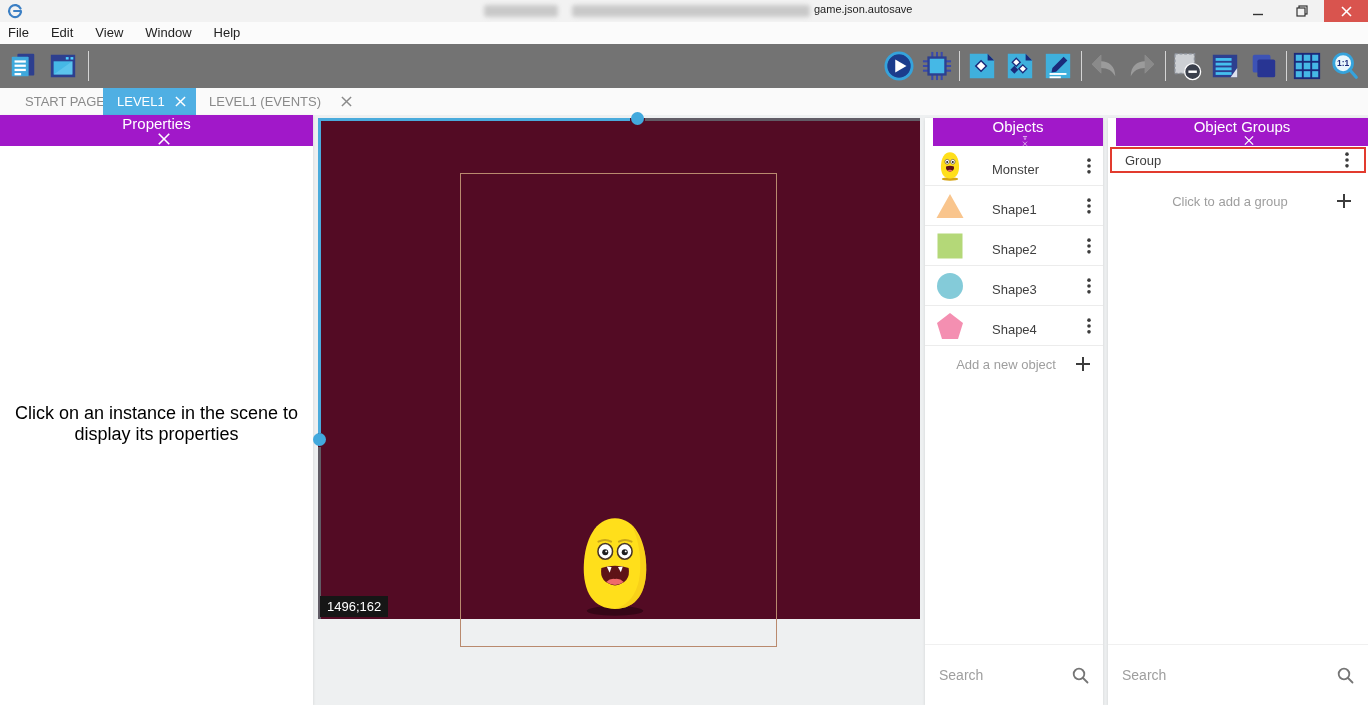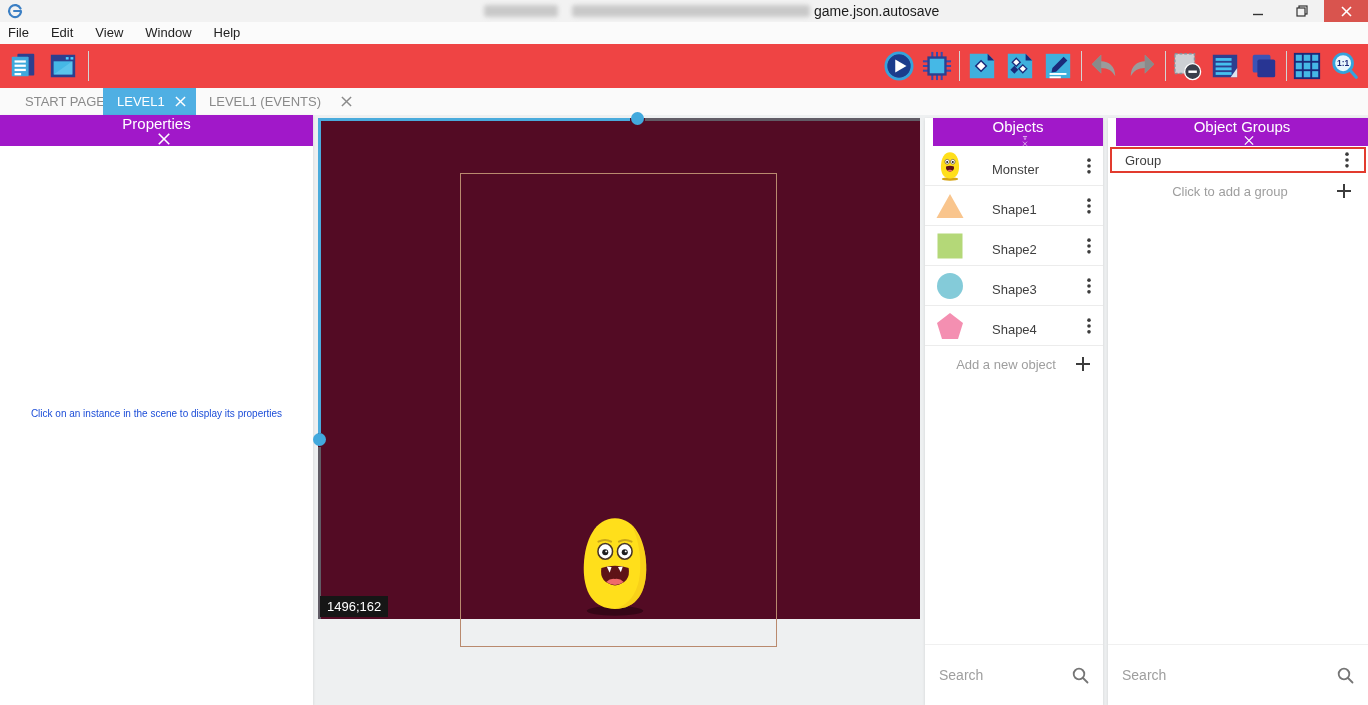--- a/index.html
+++ b/index.html
@@ -12,7 +12,7 @@
   .blurbox { position:absolute; top:5px; height:12px; background:#c9c9c9; border-radius:3px; filter:blur(2px); }
   .b1 { left:484px; width:74px; }
   .b2 { left:572px; width:238px; }
-  .title-text { position:absolute; left:814px; top:3px; font-size:14px; color:#1c1c1c; white-space:nowrap; }
+  .title-text { position:absolute; left:814px; top:3px; font-size:11px; color:#1c1c1c; white-space:nowrap; }
   .win-controls { position:absolute; right:0; top:0; height:22px; display:flex; }
   .wc { width:44px; height:22px; display:flex; align-items:center; justify-content:center; }
   .wc.close { width:44px; background:#d9544e; }

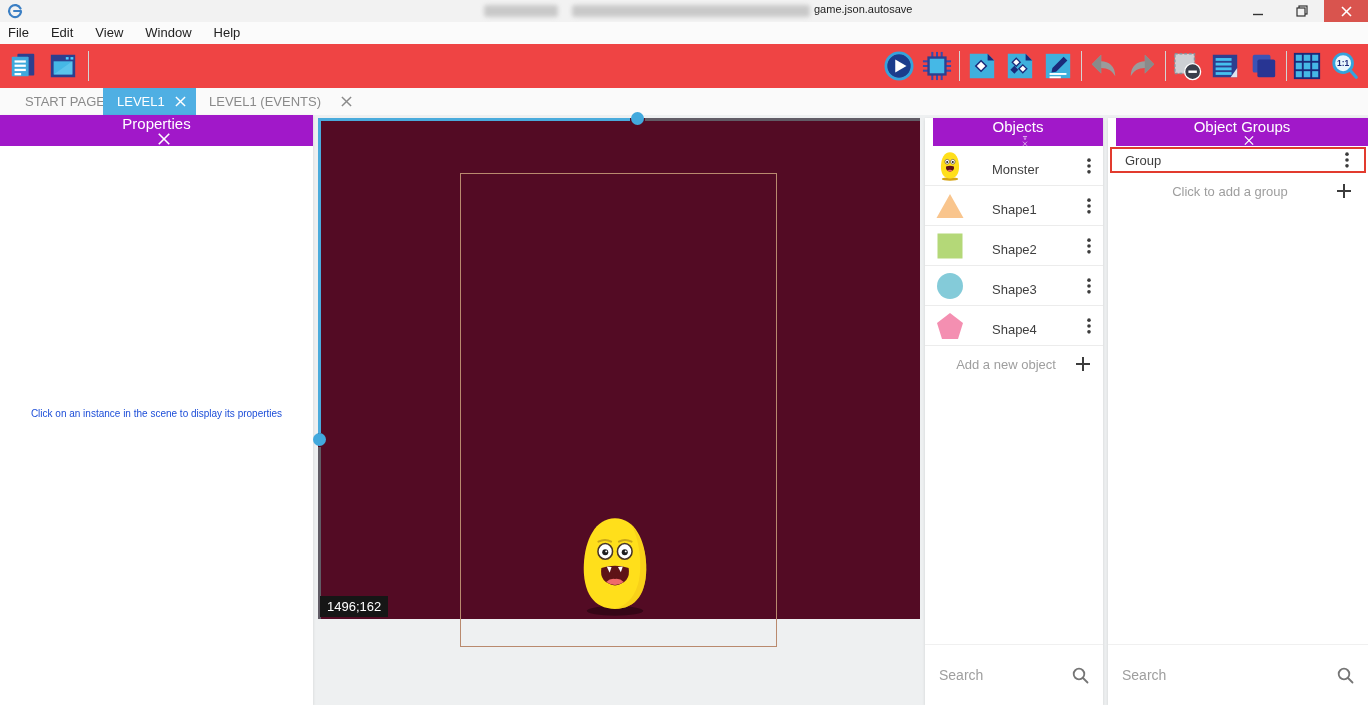--- a/index.html
+++ b/index.html
@@ -23,7 +23,7 @@
   .menu-item:first-child { padding-left:8px; }
 
   
-  .toolbar { position:absolute; top:44px; left:0; width:1368px; height:44px; background:#ef4444; }
+  .toolbar { position:absolute; top:44px; left:0; width:1368px; height:44px; background:#737373; }
   .tb-icon { position:absolute; top:7px; width:30px; height:30px; }
   .tb-sep { position:absolute; top:7px; width:1px; height:30px; background:#d4d4d4; }
 

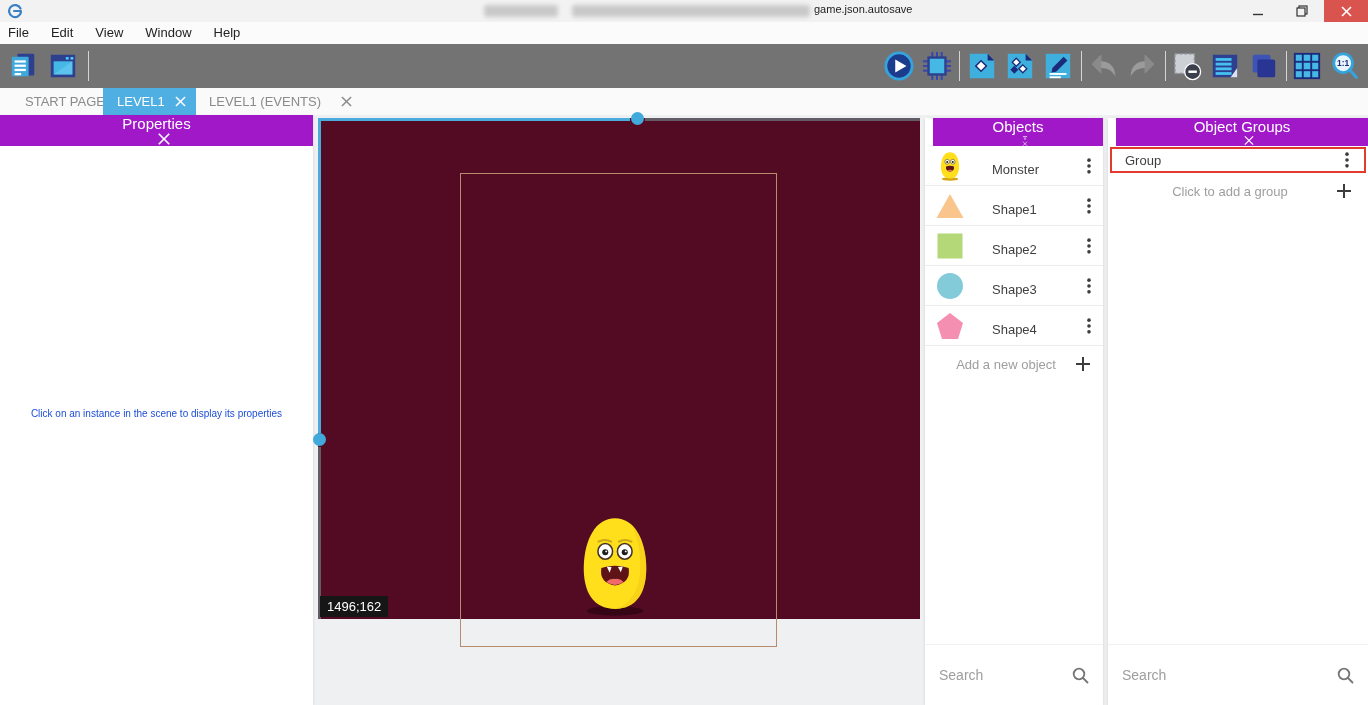--- a/index.html
+++ b/index.html
@@ -77,7 +77,7 @@
   .groups-panel { left:1108px; top:118px; width:260px; height:587px; }
   .group-row { height:26px; margin:1px 2px 0 2px; display:flex; align-items:center; padding:0 13px; border:2px solid #e23b2e; background:#fff; }
   .group-label { flex:1; font-size:13px; color:#3f3f3f; }
-  .groups-add { height:36px; display:flex; align-items:center; padding:0 16px; }
+  .groups-add { height:36px; display:flex; align-items:flex-end; padding:0 16px; }
 
   
   .shape-svg { display:block; }

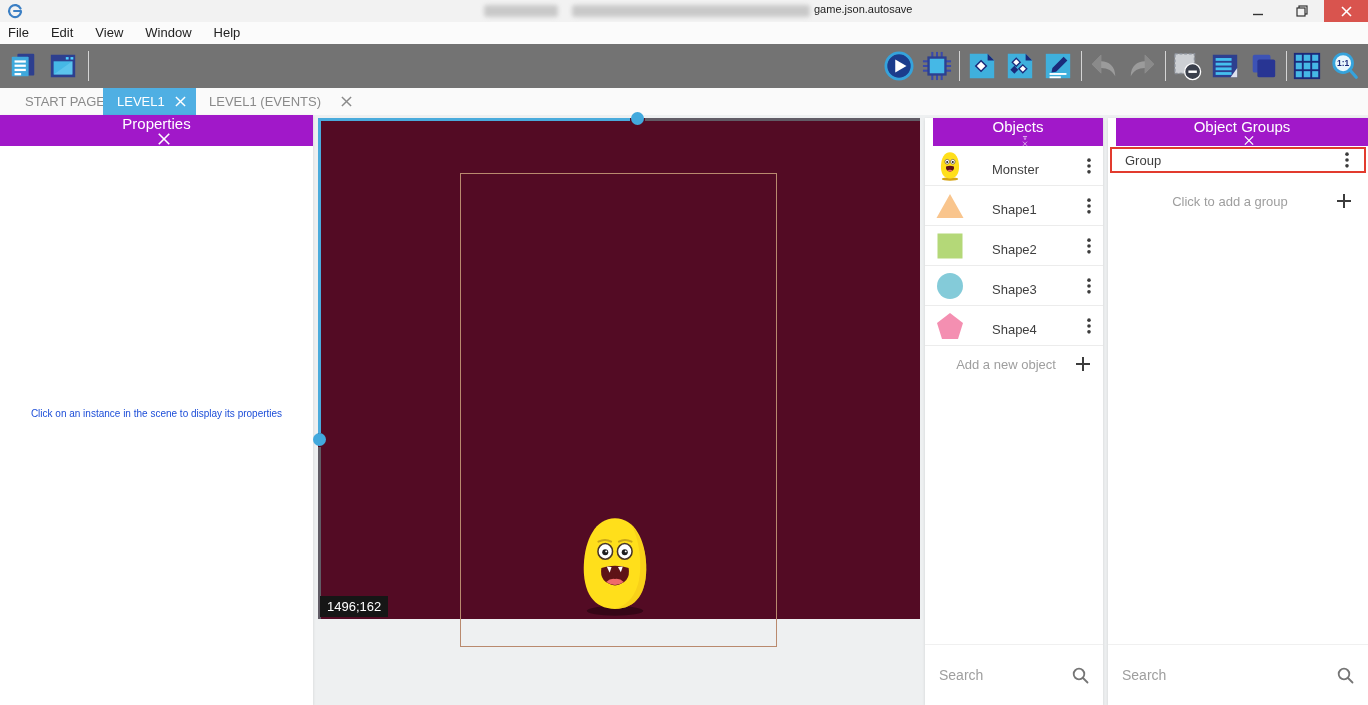--- a/index.html
+++ b/index.html
@@ -44,7 +44,7 @@
   
   .properties-panel { left:0; top:115px; width:313px; height:590px; }
   .properties-panel .panel-header { height:31px; }
-  .empty-msg { position:absolute; top:288px; left:0; width:100%; padding:0 8px; text-align:center; font-size:10px; line-height:21px; color:#1d4ed8; }
+  .empty-msg { position:absolute; top:288px; left:0; width:100%; padding:0 8px; text-align:center; font-size:18px; line-height:21px; color:#000000; }
 
   
   .scene-canvas { position:absolute; left:318px; top:118px; width:602px; height:501px; background:#530b24; }

